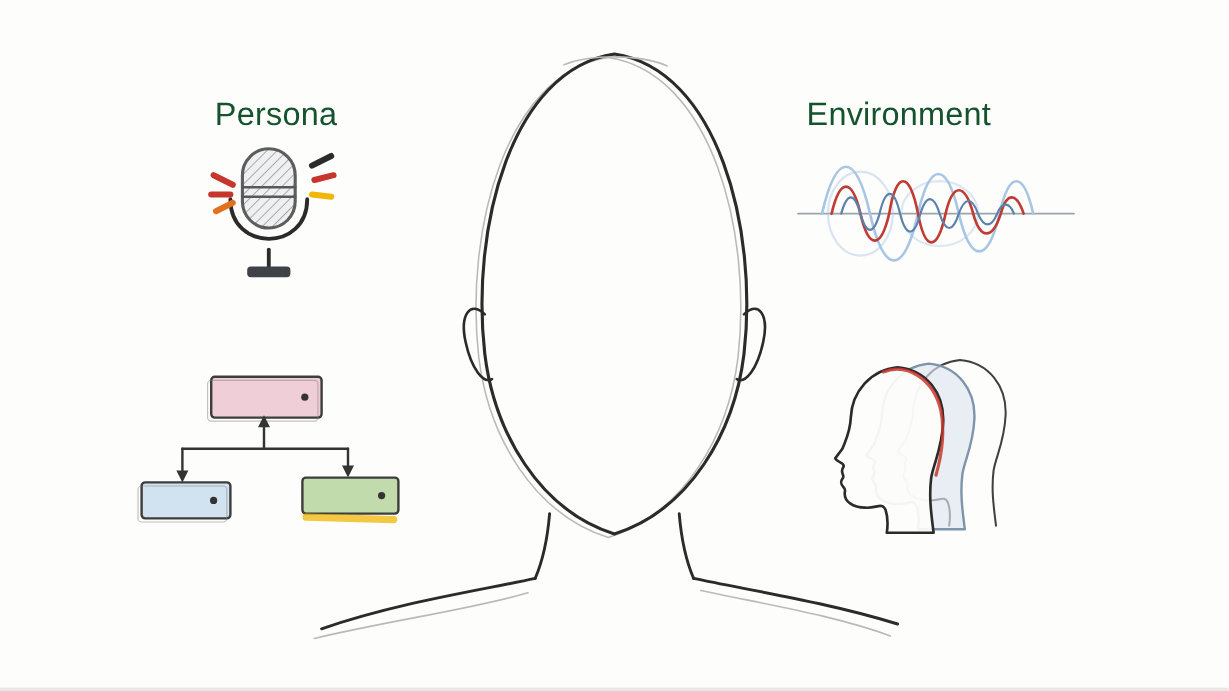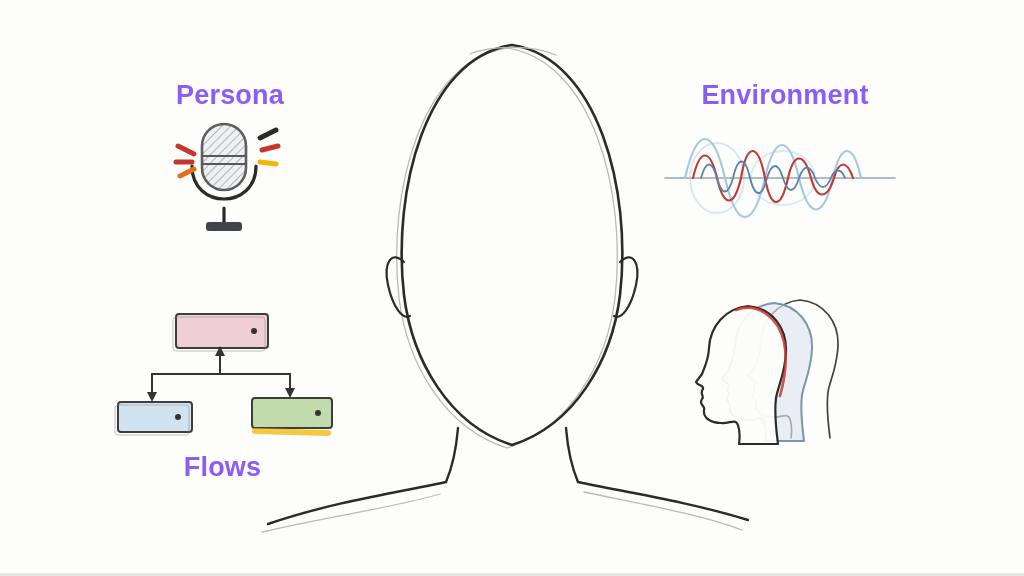--- a/index.html
+++ b/index.html
@@ -13,9 +13,9 @@
   .label{
     position:absolute;
     text-align:center;
-    font-weight:700;
+    font-weight:400;
     font-size:27px;
-    color:#8b5cf6;
+    color:#14532d;
     letter-spacing:.2px;
     user-select:none;
   }

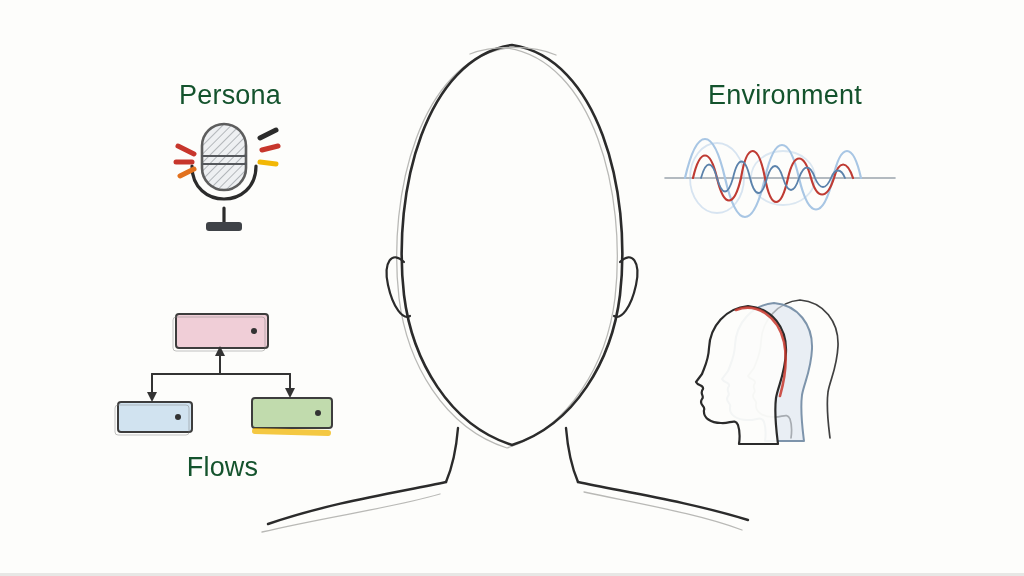--- a/index.html
+++ b/index.html
@@ -31,7 +31,7 @@
 <div class="canvas">
 
   <div class="label" style="left:140px;top:80px;width:180px;">Persona</div>
-  <div class="label" style="left:670px;top:80px;width:230px;text-align:center;">Environment</div>
+  <div class="label" style="left:634px;top:80px;width:230px;text-align:center;">Environment</div>
   <div class="label" style="left:140px;top:452px;width:165px;">Flows</div>
 
   <svg style="left:0;top:0;" width="1024" height="576" viewBox="0 0 1024 576" aria-hidden="true">

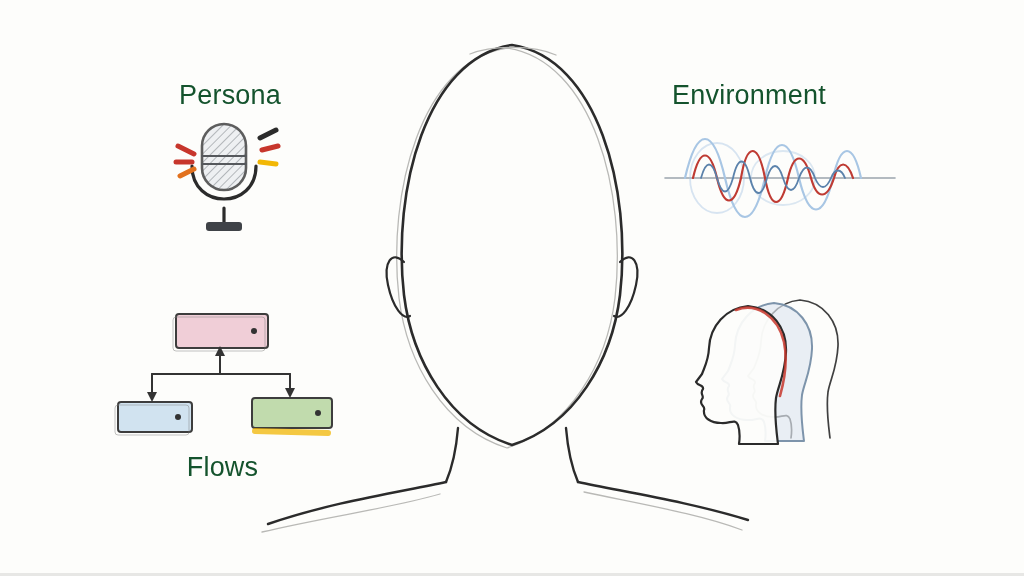--- a/index.html
+++ b/index.html
@@ -32,7 +32,6 @@
 
   <div class="label" style="left:140px;top:80px;width:180px;">Persona</div>
   <div class="label" style="left:634px;top:80px;width:230px;text-align:center;">Environment</div>
-  <div class="label" style="left:140px;top:452px;width:165px;">Flows</div>
 
   <svg style="left:0;top:0;" width="1024" height="576" viewBox="0 0 1024 576" aria-hidden="true">
     <g fill="none" stroke-linecap="round">

